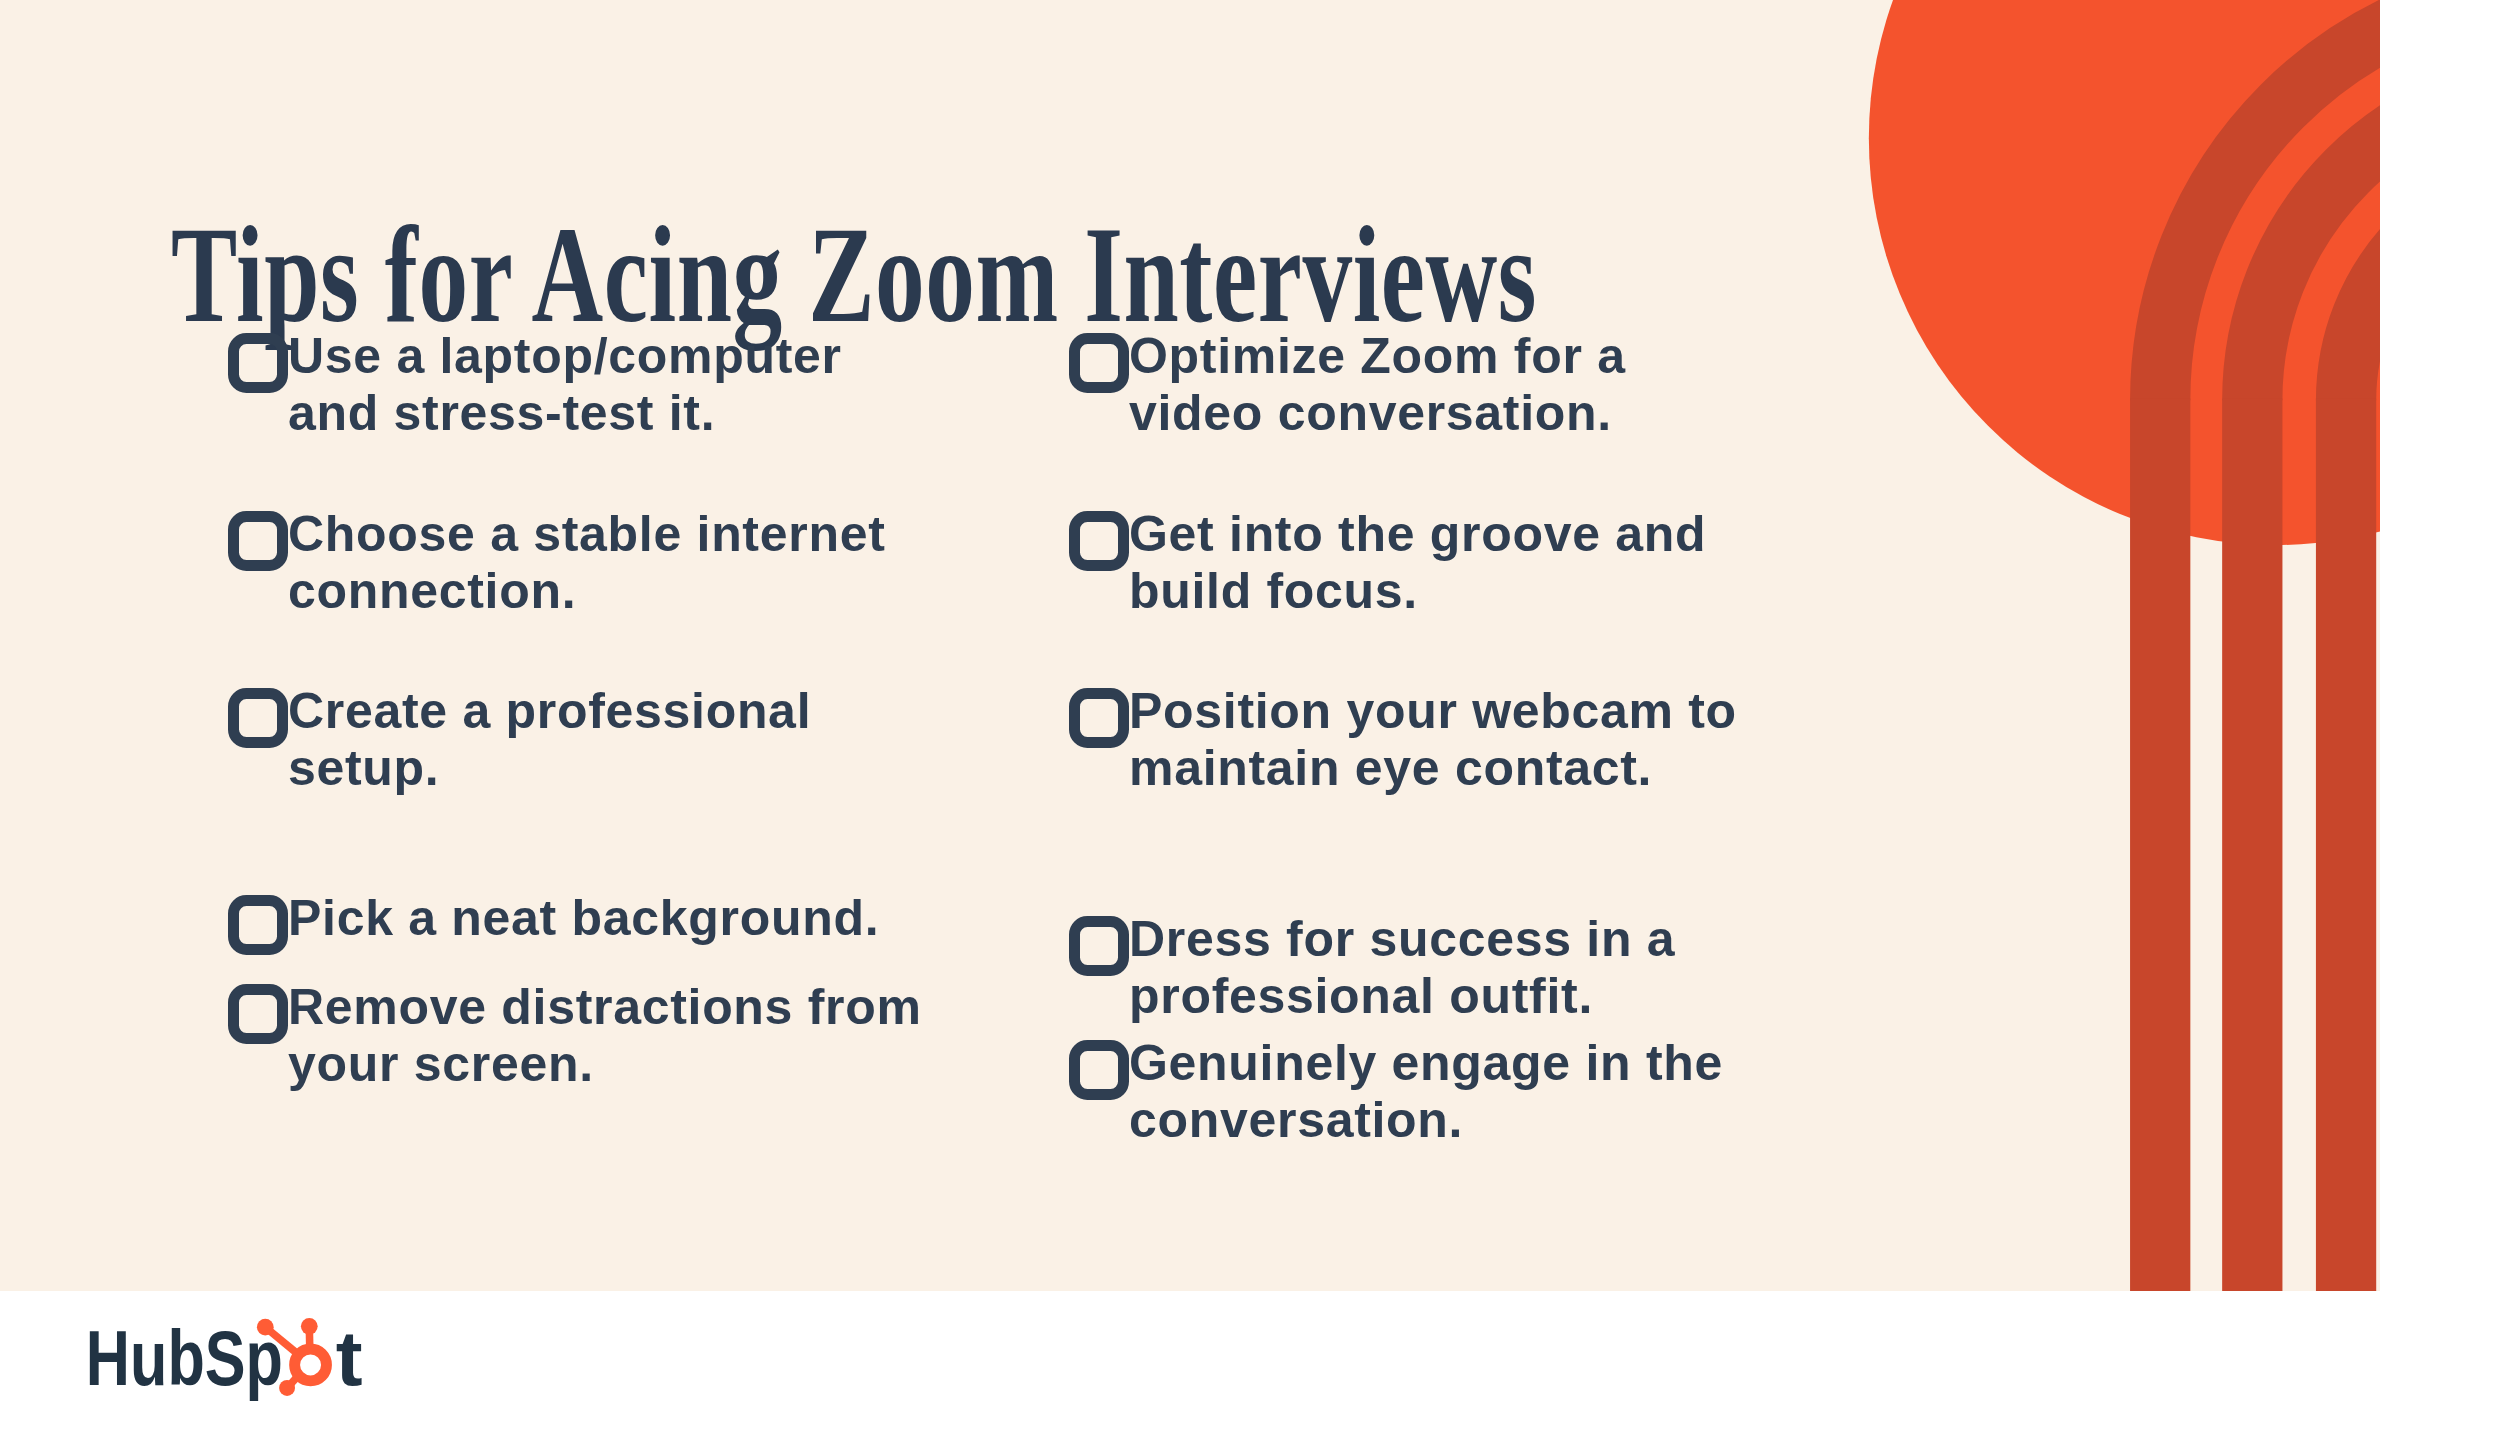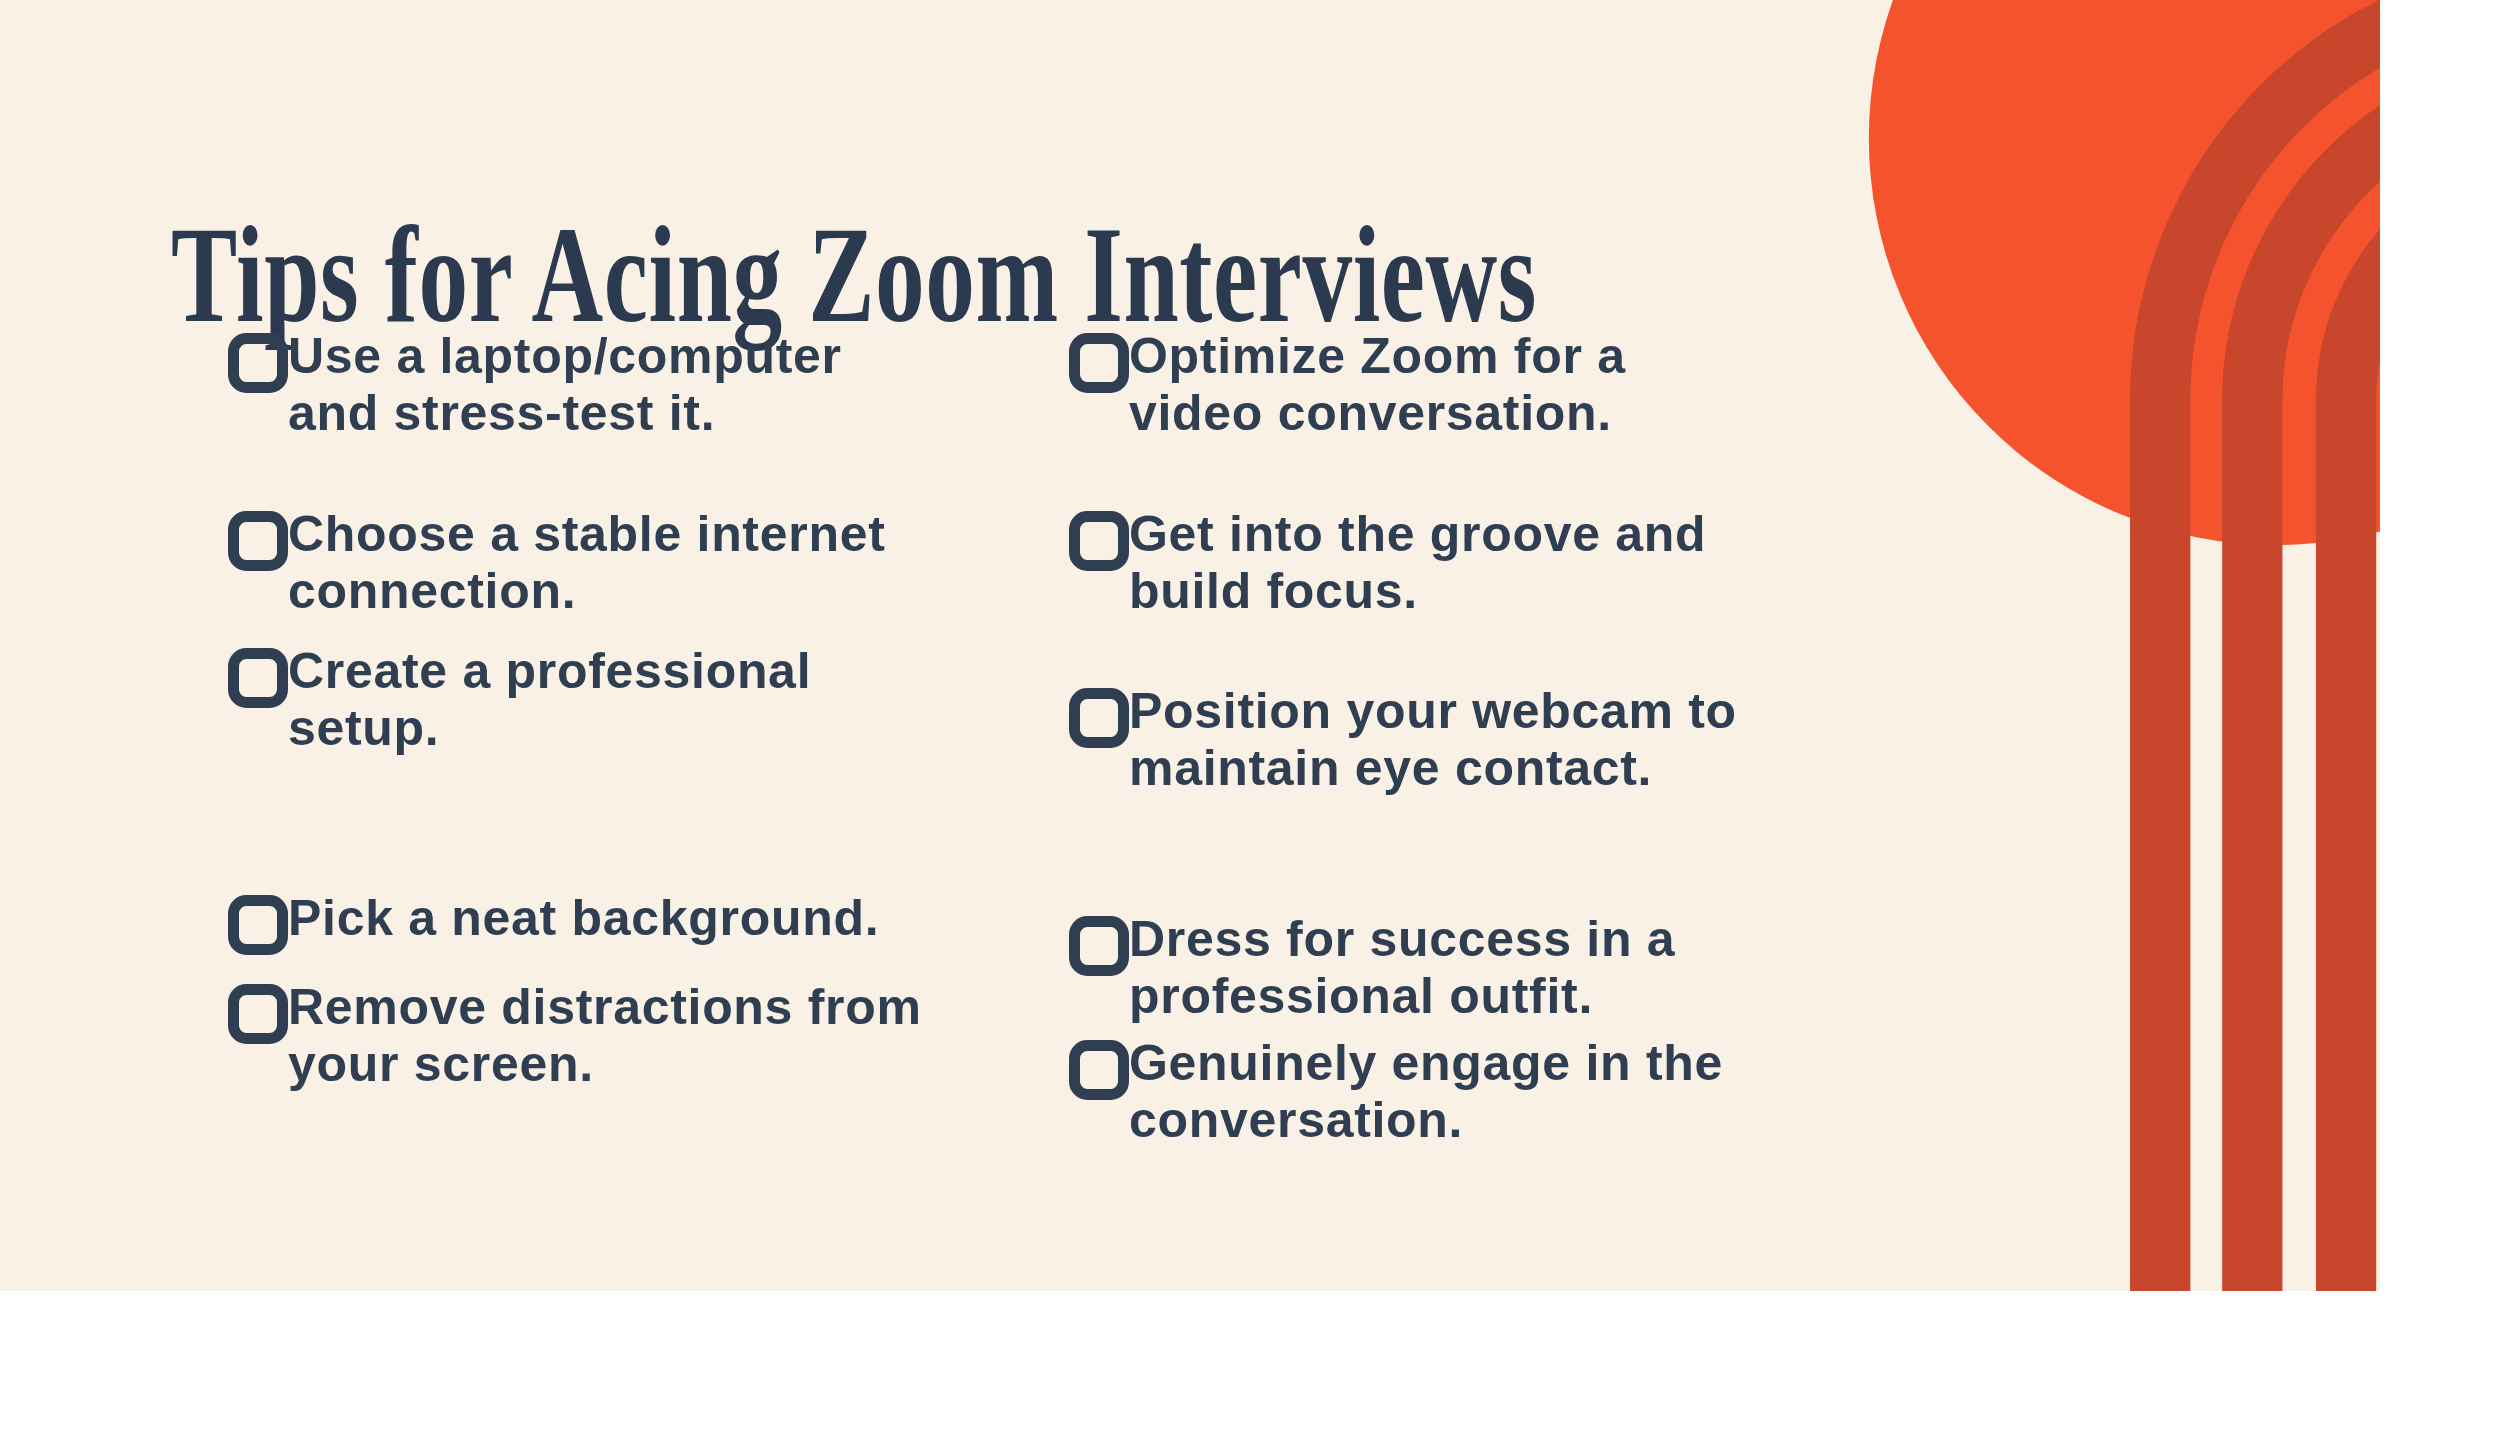--- a/index.html
+++ b/index.html
@@ -122,7 +122,7 @@
     <div class="item-text">Choose a stable internet
 connection.</div>
   </div>
-  <div class="item col-left" style="top:648px">
+  <div class="item col-left" style="top:688px">
     <span class="checkbox"></span>
     <div class="item-text">Create a professional
 setup.</div>

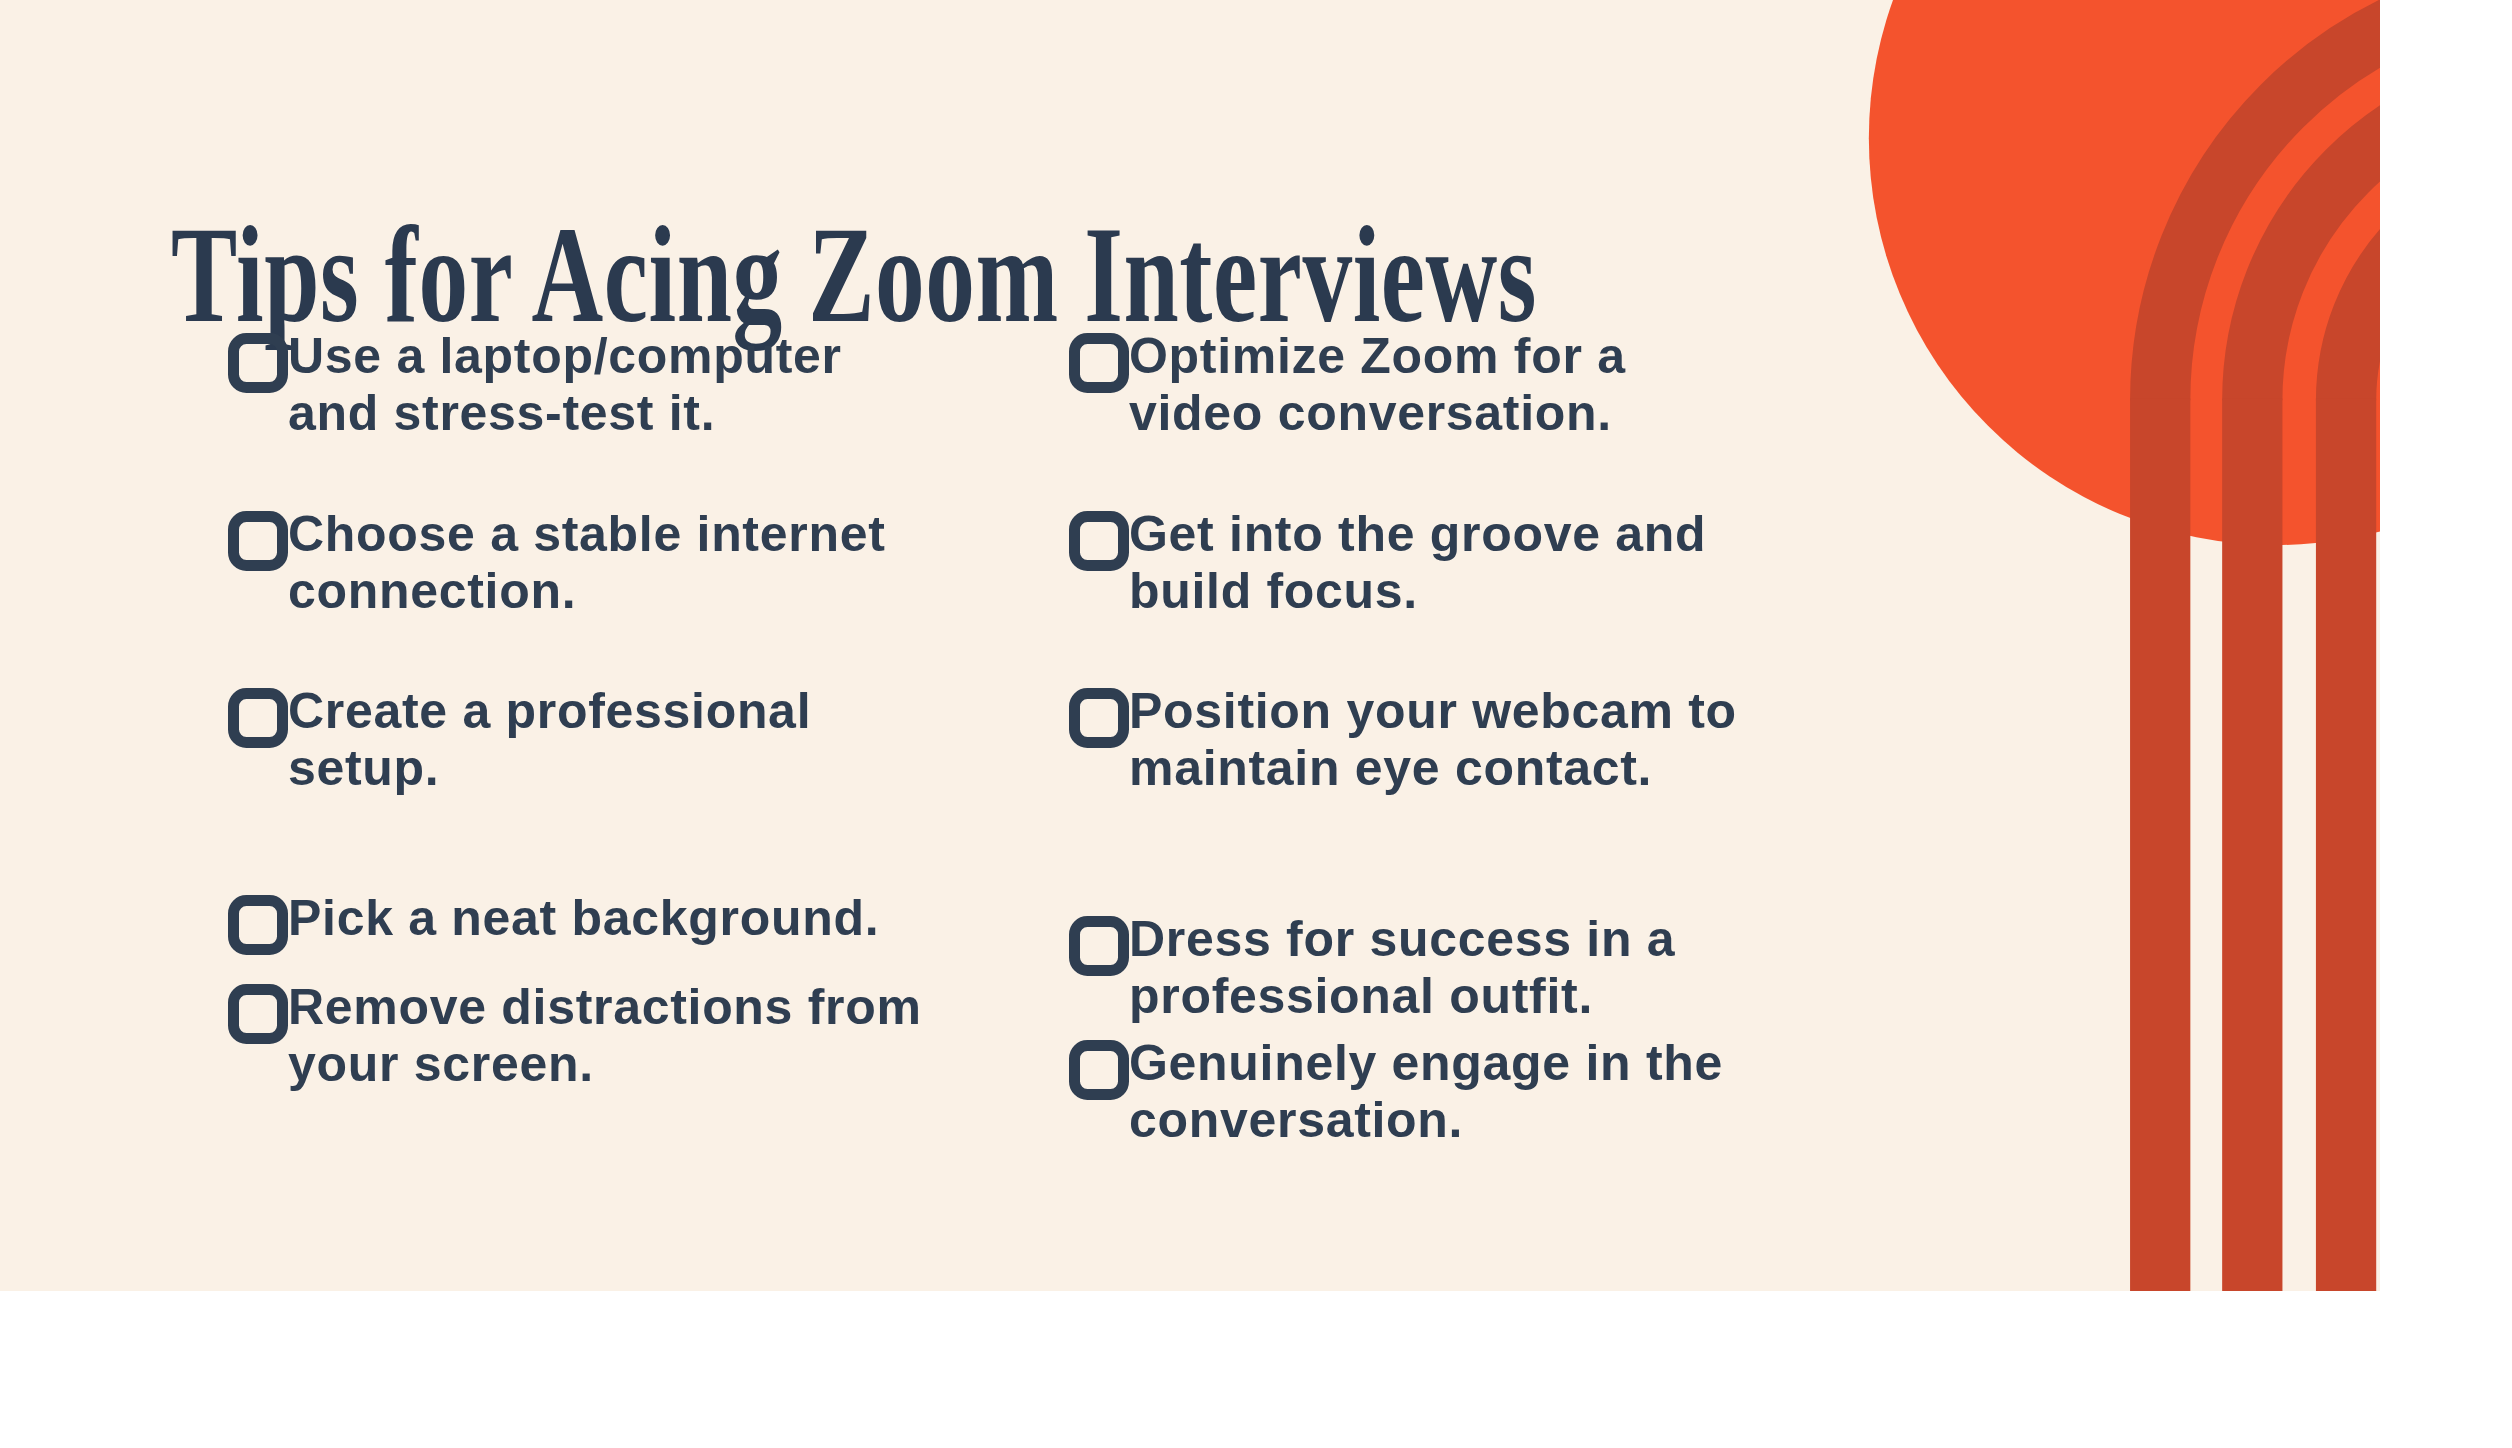--- a/index.html
+++ b/index.html
@@ -163,6 +163,21 @@
 conversation.</div>
   </div>
 
+  <div class="footer-bar">
+    <svg class="logo-svg" width="306" height="126" viewBox="0 0 365 150">
+      <text class="logo-text" x="7" y="97" textLength="235" lengthAdjust="spacingAndGlyphs">HubSp</text>
+      <g stroke="var(--logo-orange)" fill="var(--logo-orange)">
+        <line x1="273.5" y1="26.5" x2="274" y2="50" stroke-width="9"></line>
+        <line x1="221" y1="27.5" x2="258" y2="58" stroke-width="9"></line>
+        <line x1="247" y1="100" x2="258" y2="88" stroke-width="9"></line>
+        <circle cx="275" cy="72.5" r="19" fill="none" stroke-width="13"></circle>
+        <circle cx="273.5" cy="26.5" r="10" stroke="none"></circle>
+        <circle cx="221" cy="27.5" r="10" stroke="none"></circle>
+        <circle cx="247" cy="100" r="9.5" stroke="none"></circle>
+      </g>
+      <text class="logo-text" x="305" y="97" textLength="32" lengthAdjust="spacingAndGlyphs">t</text>
+    </svg>
+  </div>
 
 </div>
 

